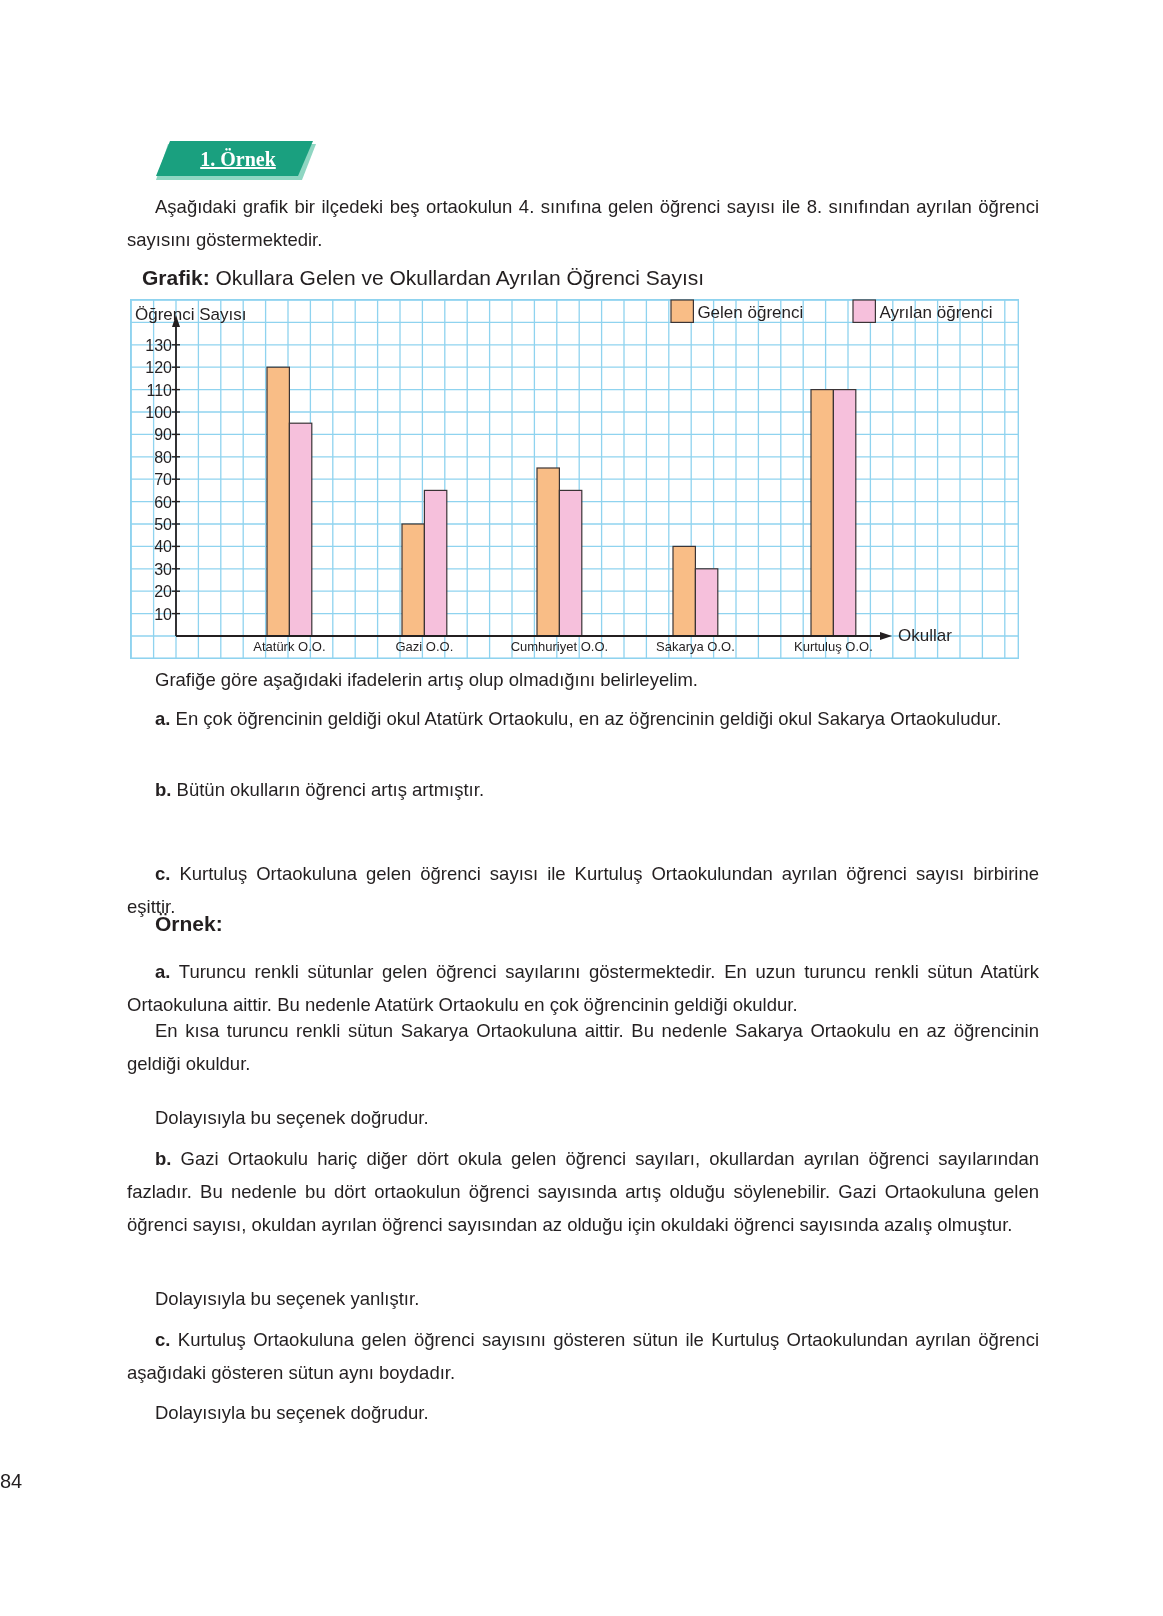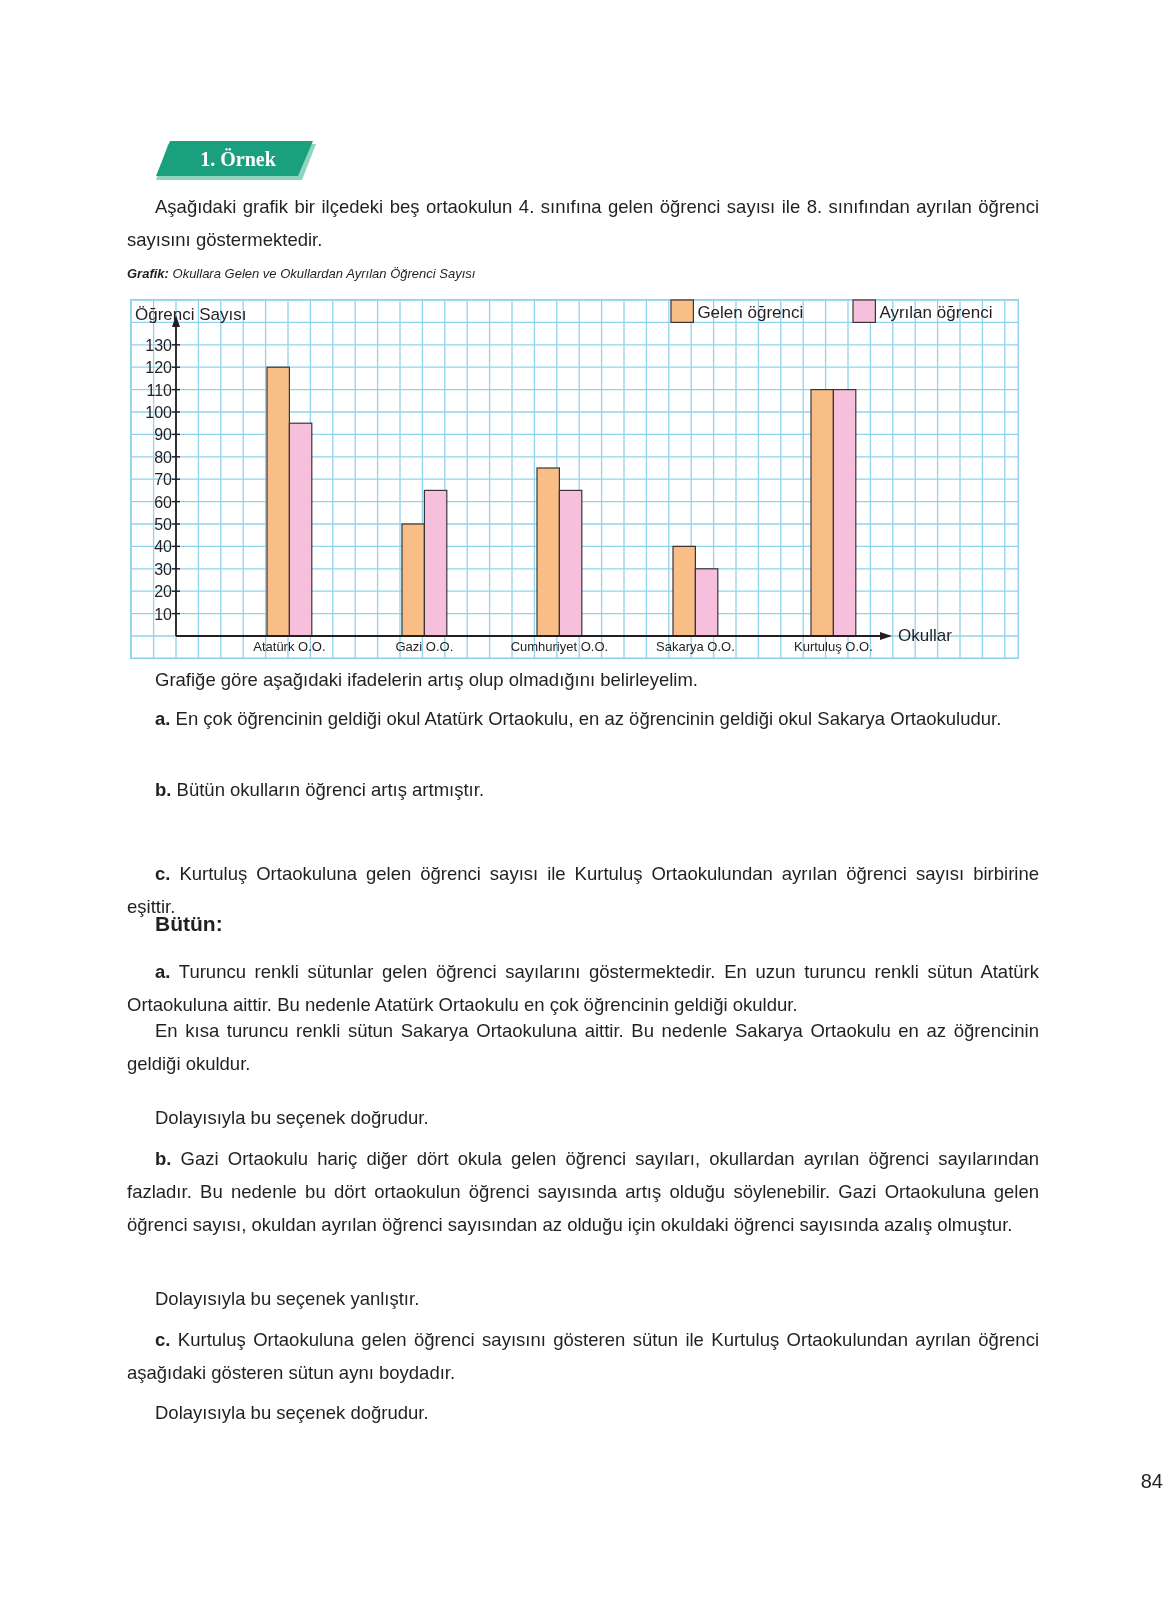--- a/index.html
+++ b/index.html
@@ -16,7 +16,7 @@
       position: absolute; left: 0; top: 0; width: 160px; height: 36px;
       display: flex; align-items: center; justify-content: center;
       font-family: "Liberation Serif", "DejaVu Serif", serif;
-      font-weight: bold; font-size: 20px; color: #ffffff; padding-left: 4px; box-sizing: border-box;
+      font-weight: bold; font-size: 20px; color: #ffffff; padding-left: 4px; box-sizing: border-box; text-decoration: underline;
     }
     .para {
       position: absolute; left: 127px; width: 912px;

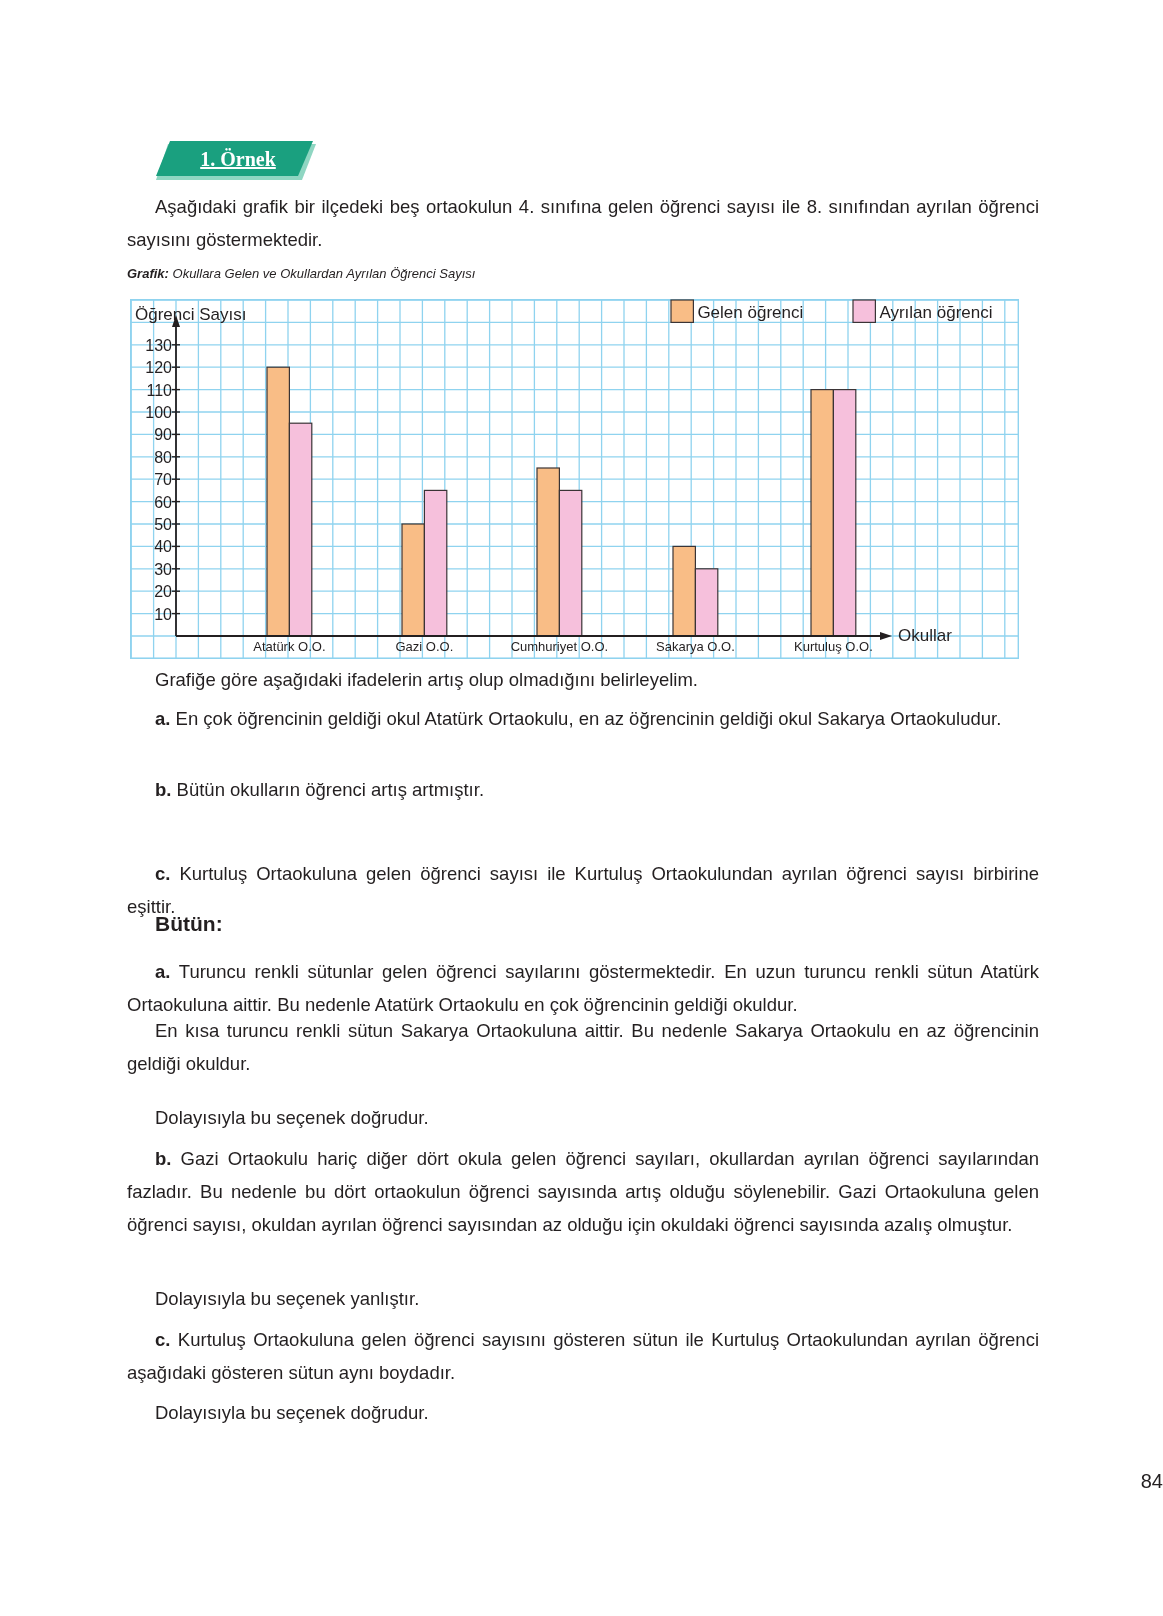--- a/index.html
+++ b/index.html
@@ -26,7 +26,7 @@
     .para .ind { display: inline-block; width: 28px; }
     .para b { font-weight: bold; }
     .caption {
-      position: absolute; left: 127px; top: 266px; font-size: 13px; font-style: italic;
+      position: absolute; left: 142px; top: 266px; font-size: 21px; 
     }
     .caption b { font-weight: bold; }
     .heading {

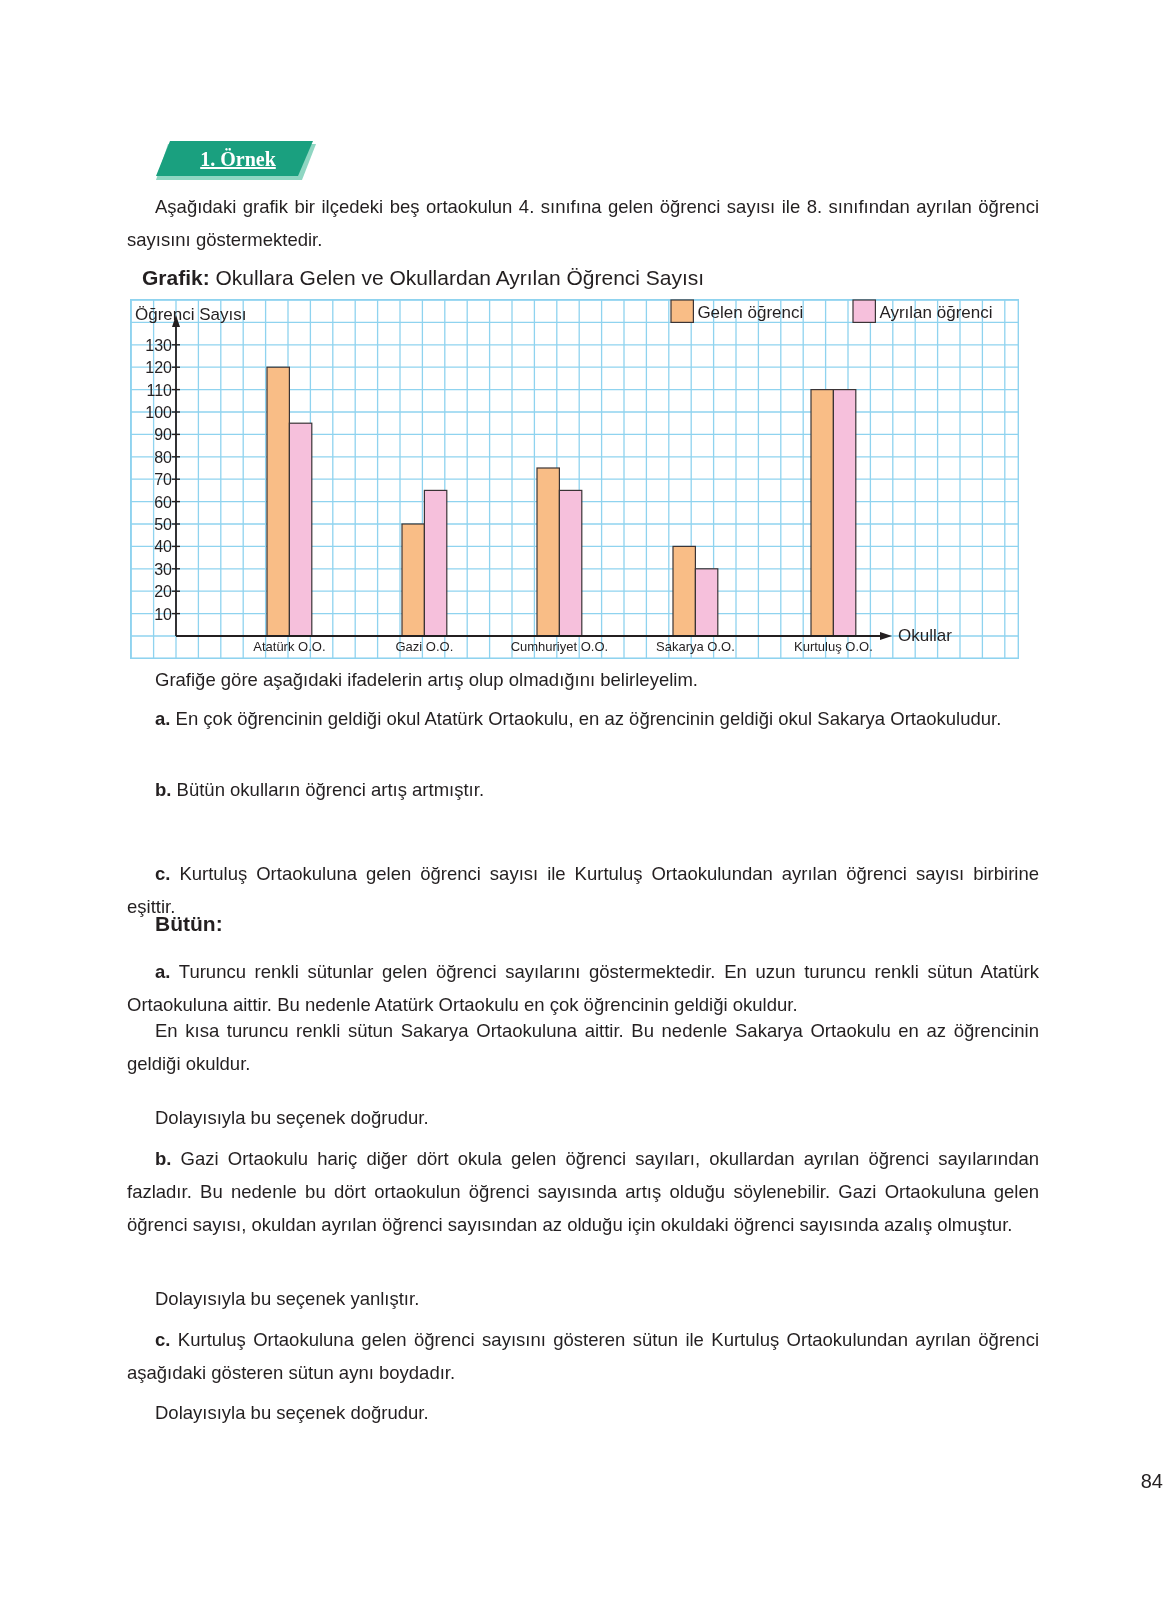--- a/index.html
+++ b/index.html
@@ -198,7 +198,7 @@
   <span class="ind"></span><b>c.</b><span> Kurtuluş Ortaokuluna gelen öğrenci sayısı ile Kurtuluş Ortaokulundan ayrılan öğrenci sayısı birbirine eşittir.</span>
 </div>
 
-<div class="heading">Bütün:</div>
+<div class="heading">Örnek:</div>
 
 <div class="para" style="top:955px;">
   <span class="ind"></span><b>a.</b><span> Turuncu renkli sütunlar gelen öğrenci sayılarını göstermektedir. En uzun turuncu renkli sütun Atatürk Ortaokuluna aittir. Bu nedenle Atatürk Ortaokulu en çok öğrencinin geldiği okuldur.</span>

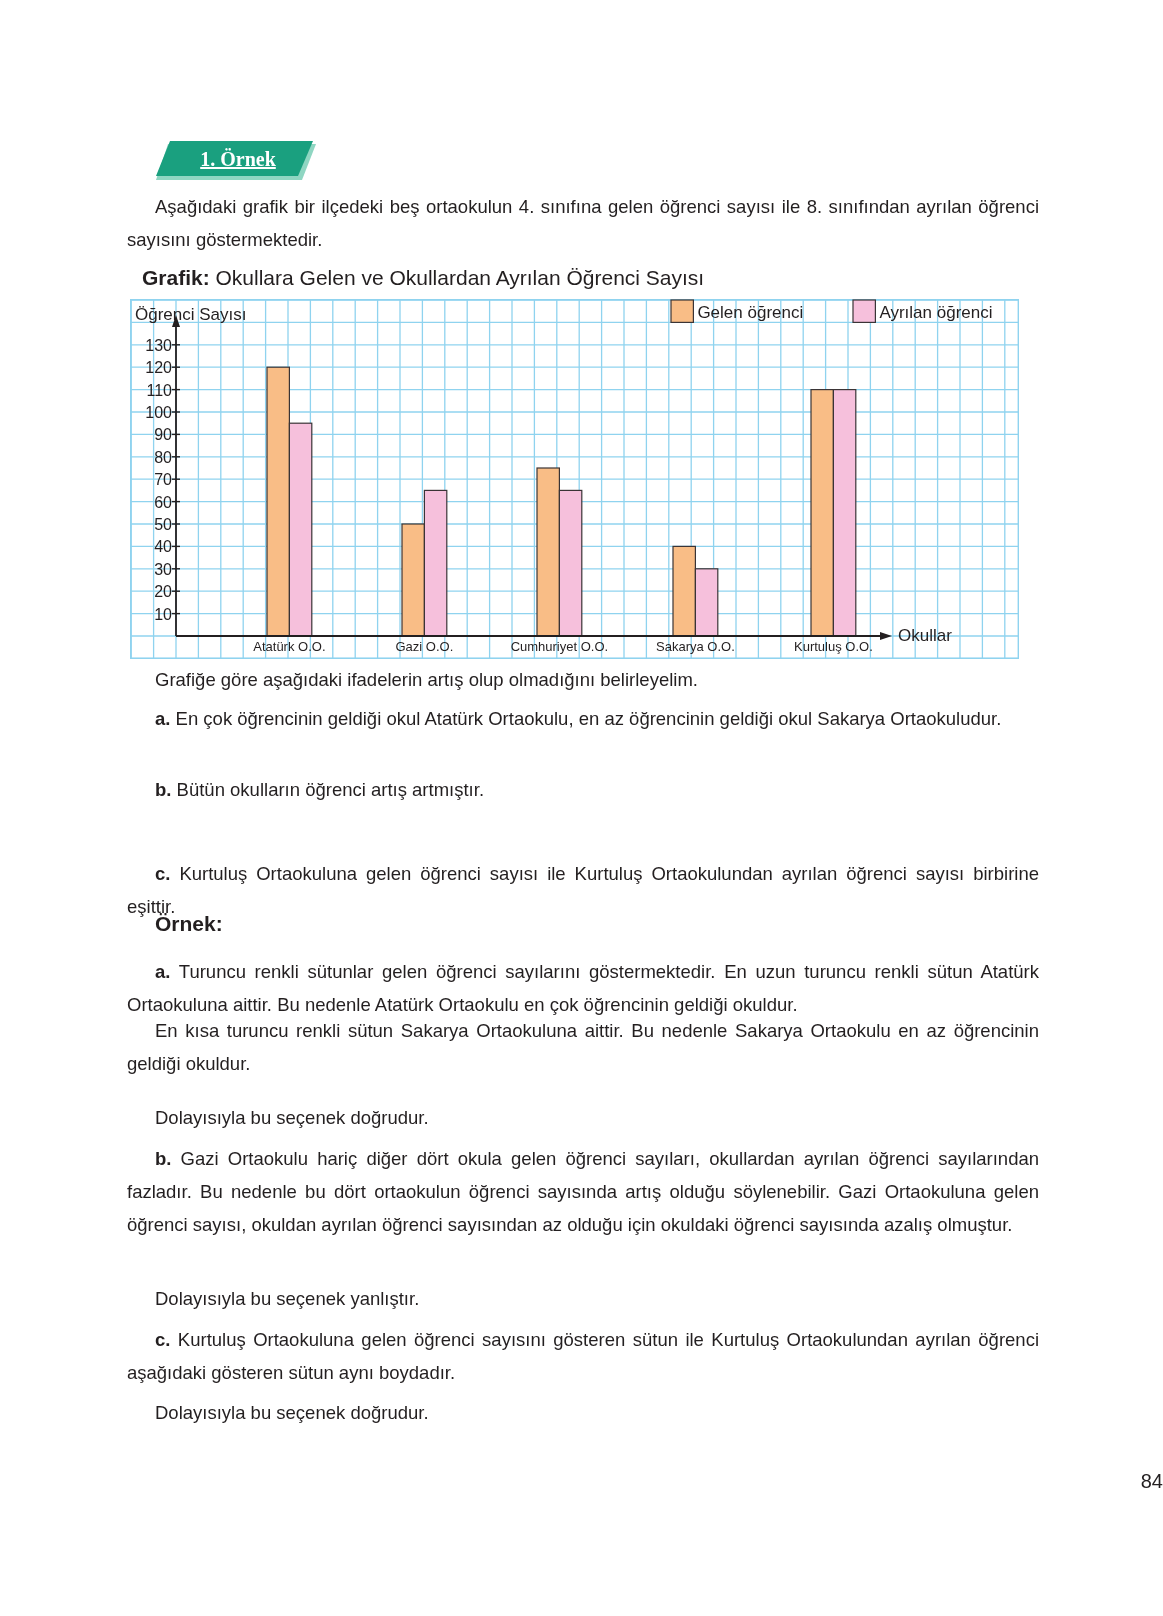--- a/index.html
+++ b/index.html
@@ -33,7 +33,7 @@
       position: absolute; left: 155px; top: 912px; font-size: 21px; font-weight: bold;
     }
     .pagenum {
-      position: absolute; left: 0; width: 1163px; top: 1470px; text-align: right; font-size: 20px;
+      position: absolute; left: 0; width: 1163px; top: 1470px; text-align: left; font-size: 20px;
     }
     .chart {
       position: absolute; left: 130px; top: 299px; width: 889px; height: 360px;

